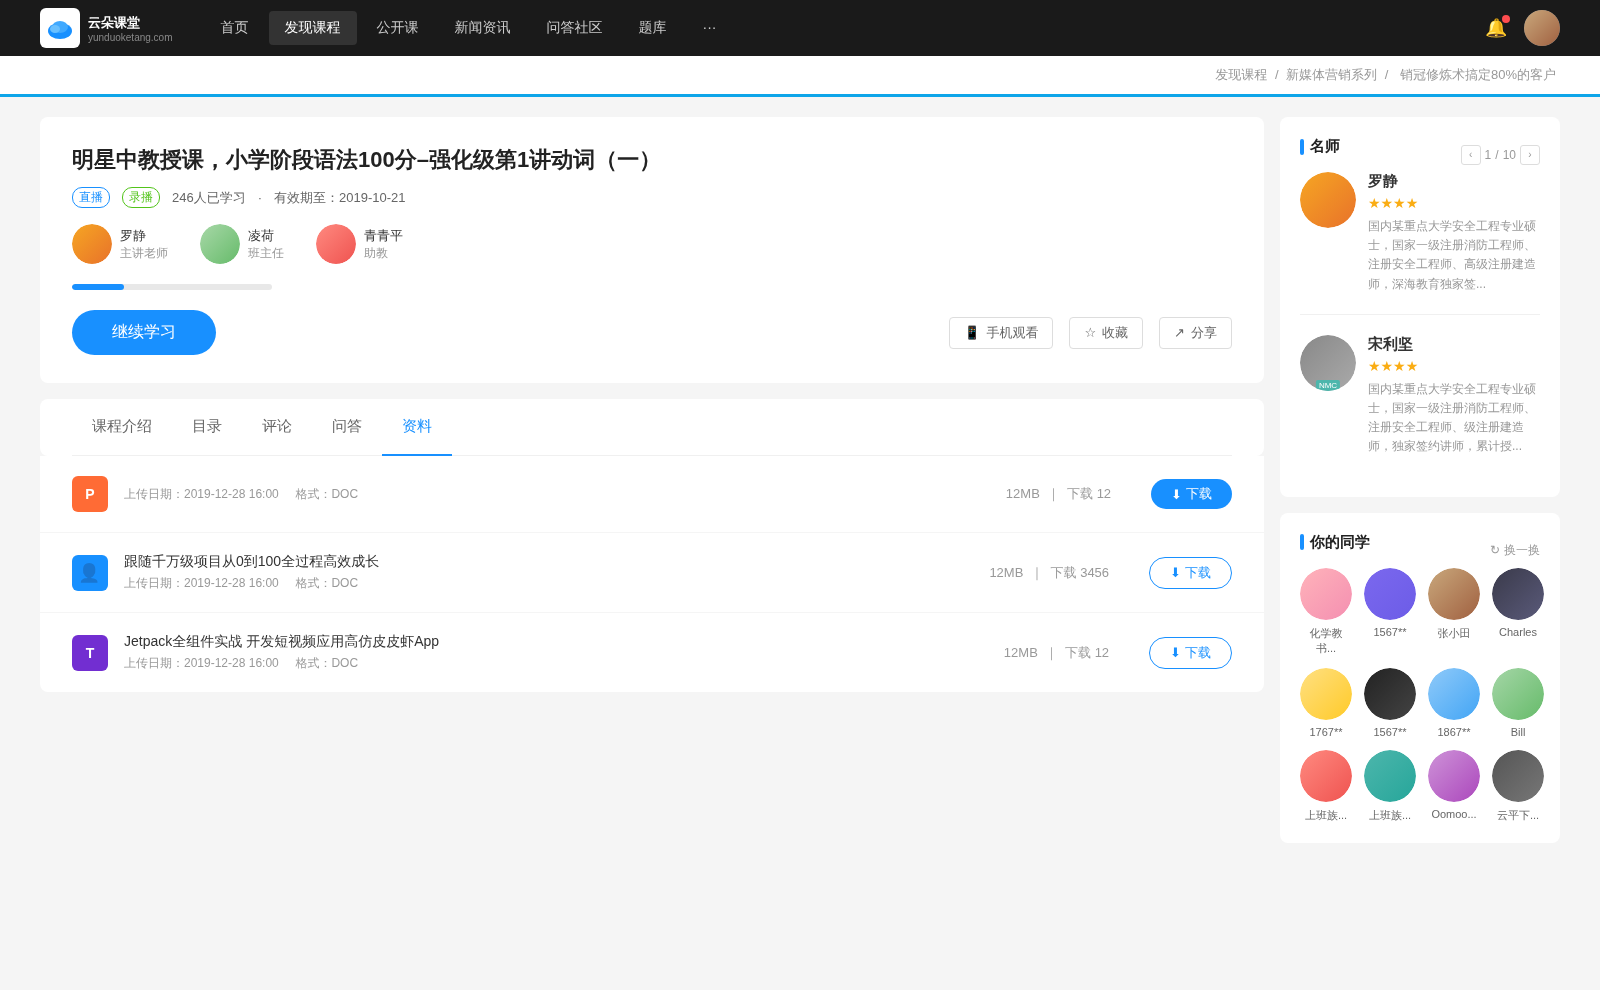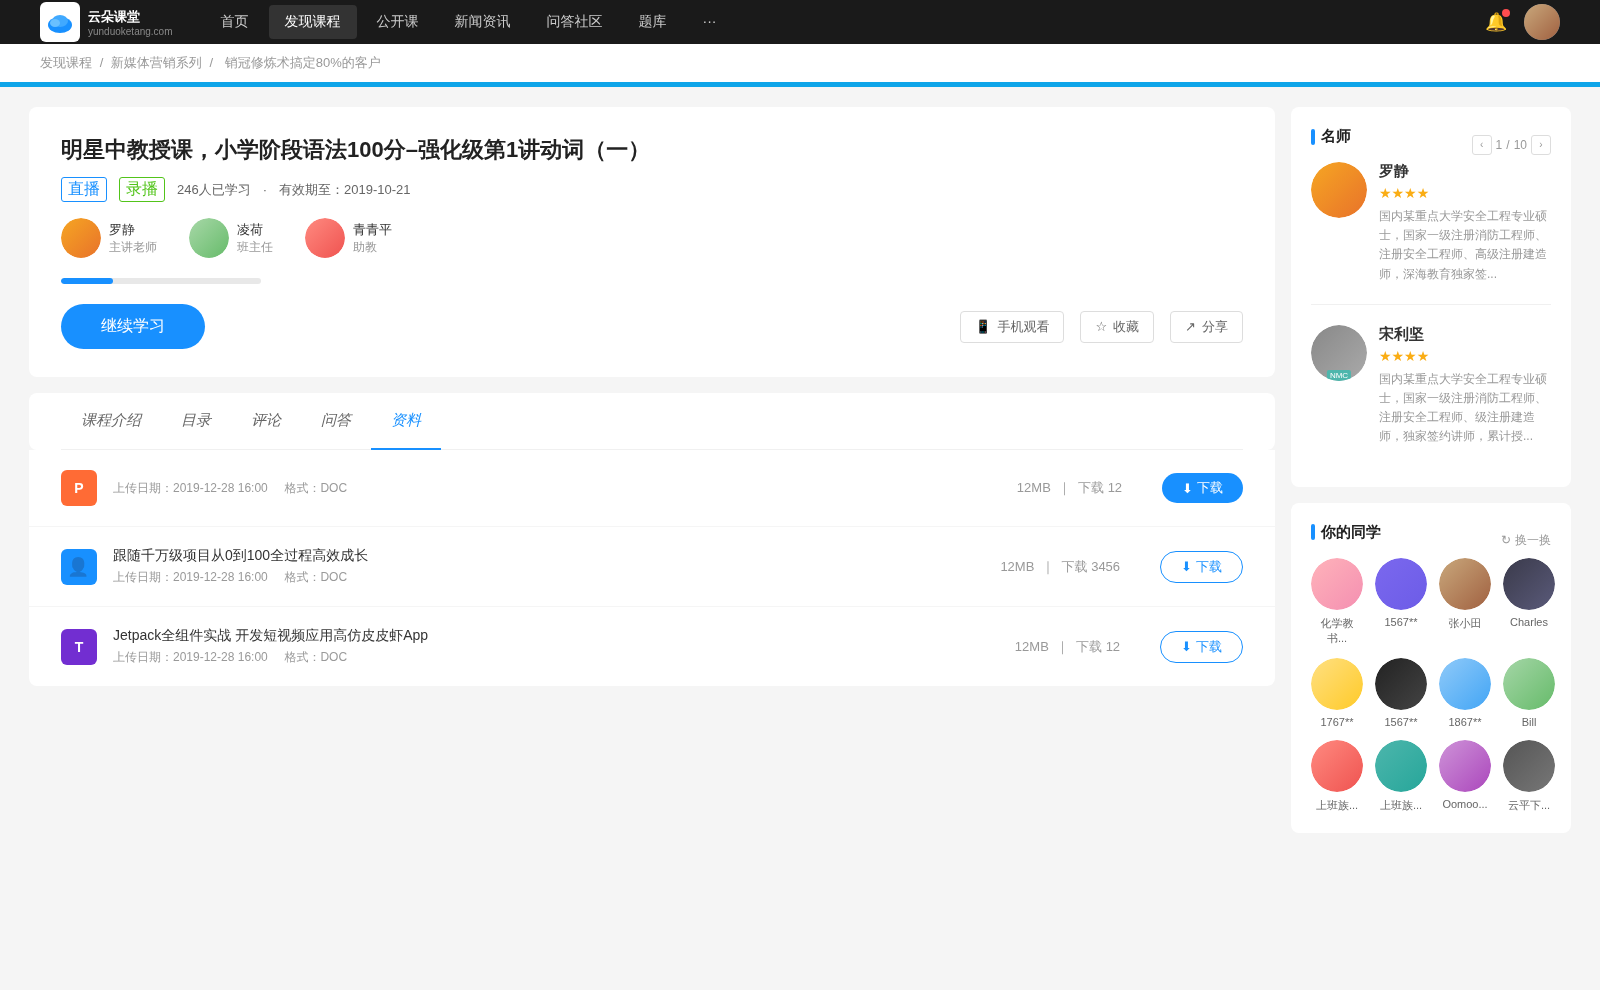--- a/index.html
+++ b/index.html
@@ -6,7 +6,7 @@
     body { font-family: -apple-system, BlinkMacSystemFont, "PingFang SC", "Microsoft YaHei", sans-serif; background: #f5f5f5; font-size: 14px; color: #333; }
 
     
-    .navbar { background: #1a1a1a; height: 44px; display: flex; align-items: center; padding: 0 40px; gap: 8px; }
+    .navbar { background: #1a1a1a; height: 56px; display: flex; align-items: center; padding: 0 40px; gap: 8px; }
     .navbar-logo { display: flex; align-items: center; gap: 8px; margin-right: 24px; }
     .logo-icon { width: 40px; height: 40px; background: #fff; border-radius: 6px; display: flex; align-items: center; justify-content: center; font-size: 10px; color: #333; font-weight: bold; flex-shrink: 0; }
     .nav-items { display: flex; gap: 4px; flex: 1; }

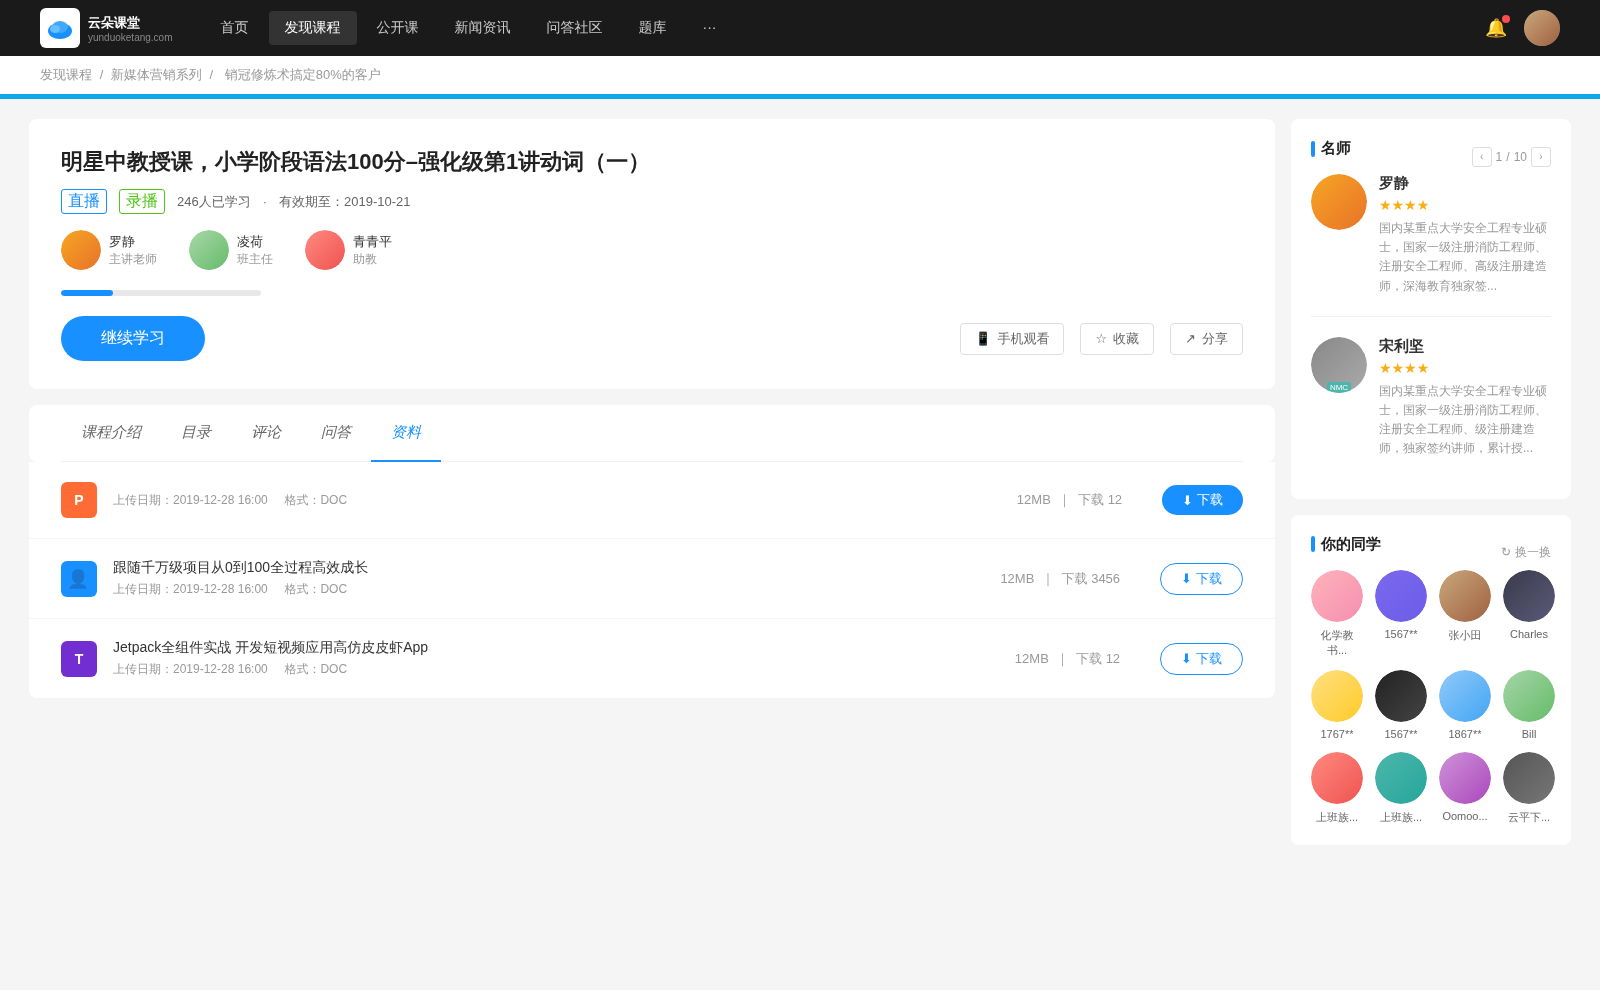--- a/index.html
+++ b/index.html
@@ -19,7 +19,7 @@
     .avatar-img { width: 100%; height: 100%; background: linear-gradient(135deg, #c9a87c, #a06040); border-radius: 50%; }
 
     
-    .breadcrumb { background: #fff; padding: 10px 40px; font-size: 13px; color: #999; border-bottom: 5px solid #0ea5e9; }
+    .breadcrumb { background: #fff; padding: 10px 40px; font-size: 13px; color: #999; border-bottom: 3px solid #0ea5e9; text-align: right; }
     .breadcrumb a { color: #999; text-decoration: none; }
     .breadcrumb span { margin: 0 4px; }
 

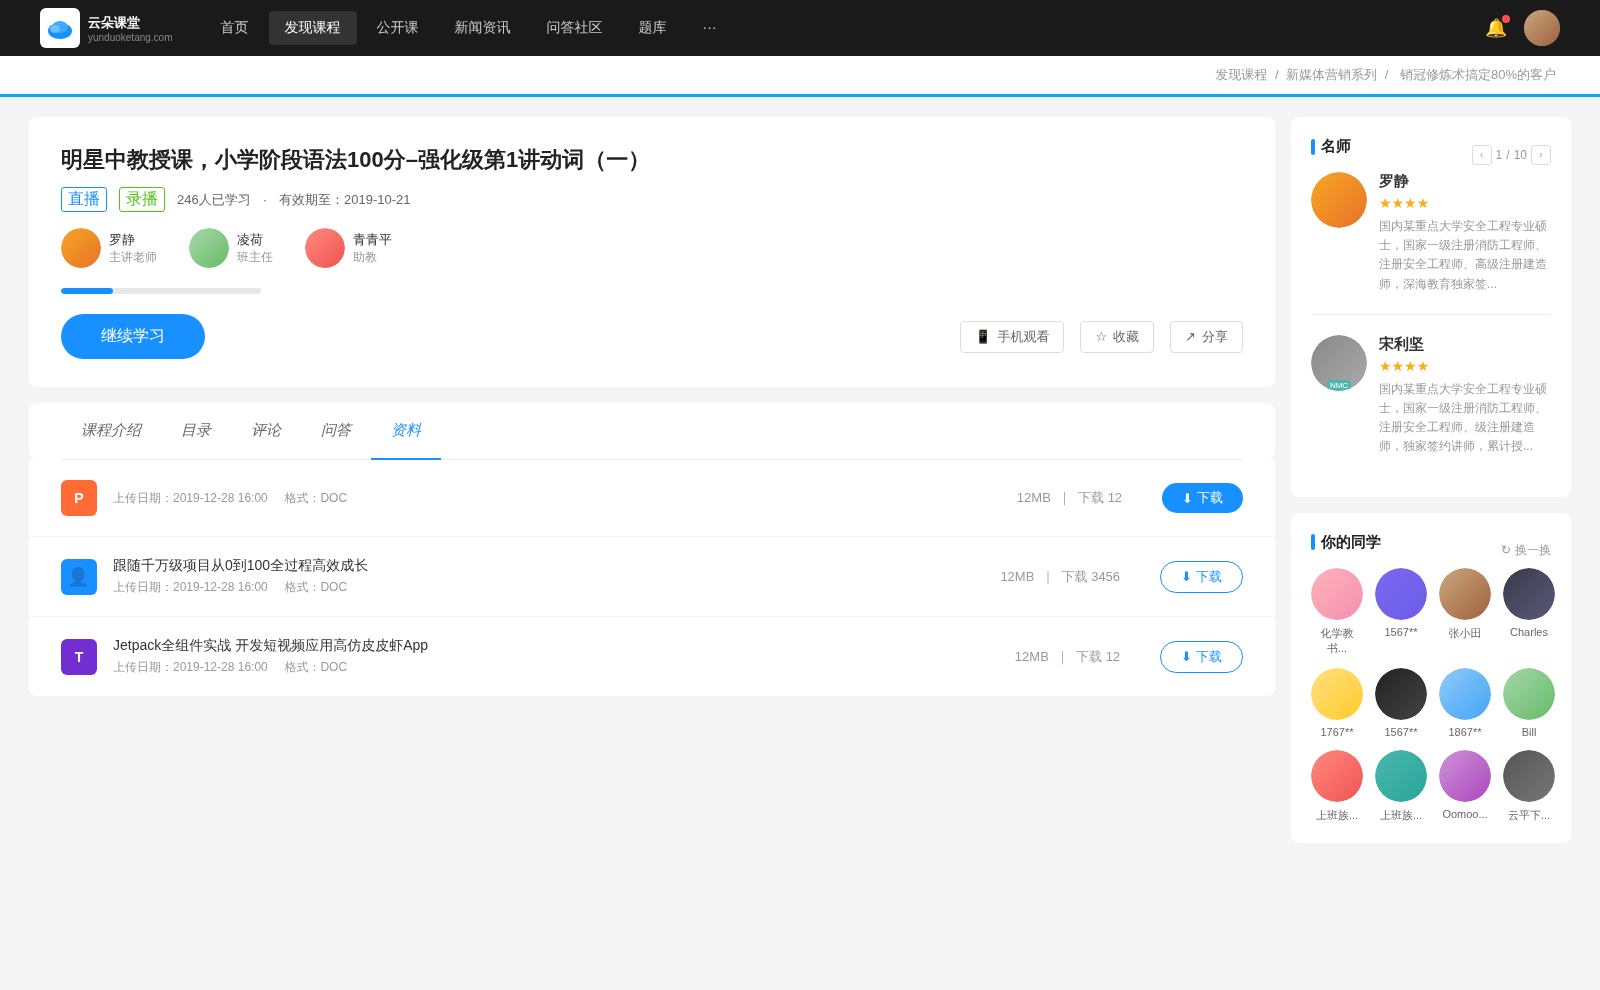--- a/index.html
+++ b/index.html
@@ -24,7 +24,7 @@
     .breadcrumb span { margin: 0 4px; }
 
     
-    .main { display: flex; gap: 16px; padding: 20px 29px; max-width: 1600px; }
+    .main { display: flex; gap: 16px; padding: 20px 40px; max-width: 1600px; }
 
     
     .content { flex: 1; min-width: 0; }

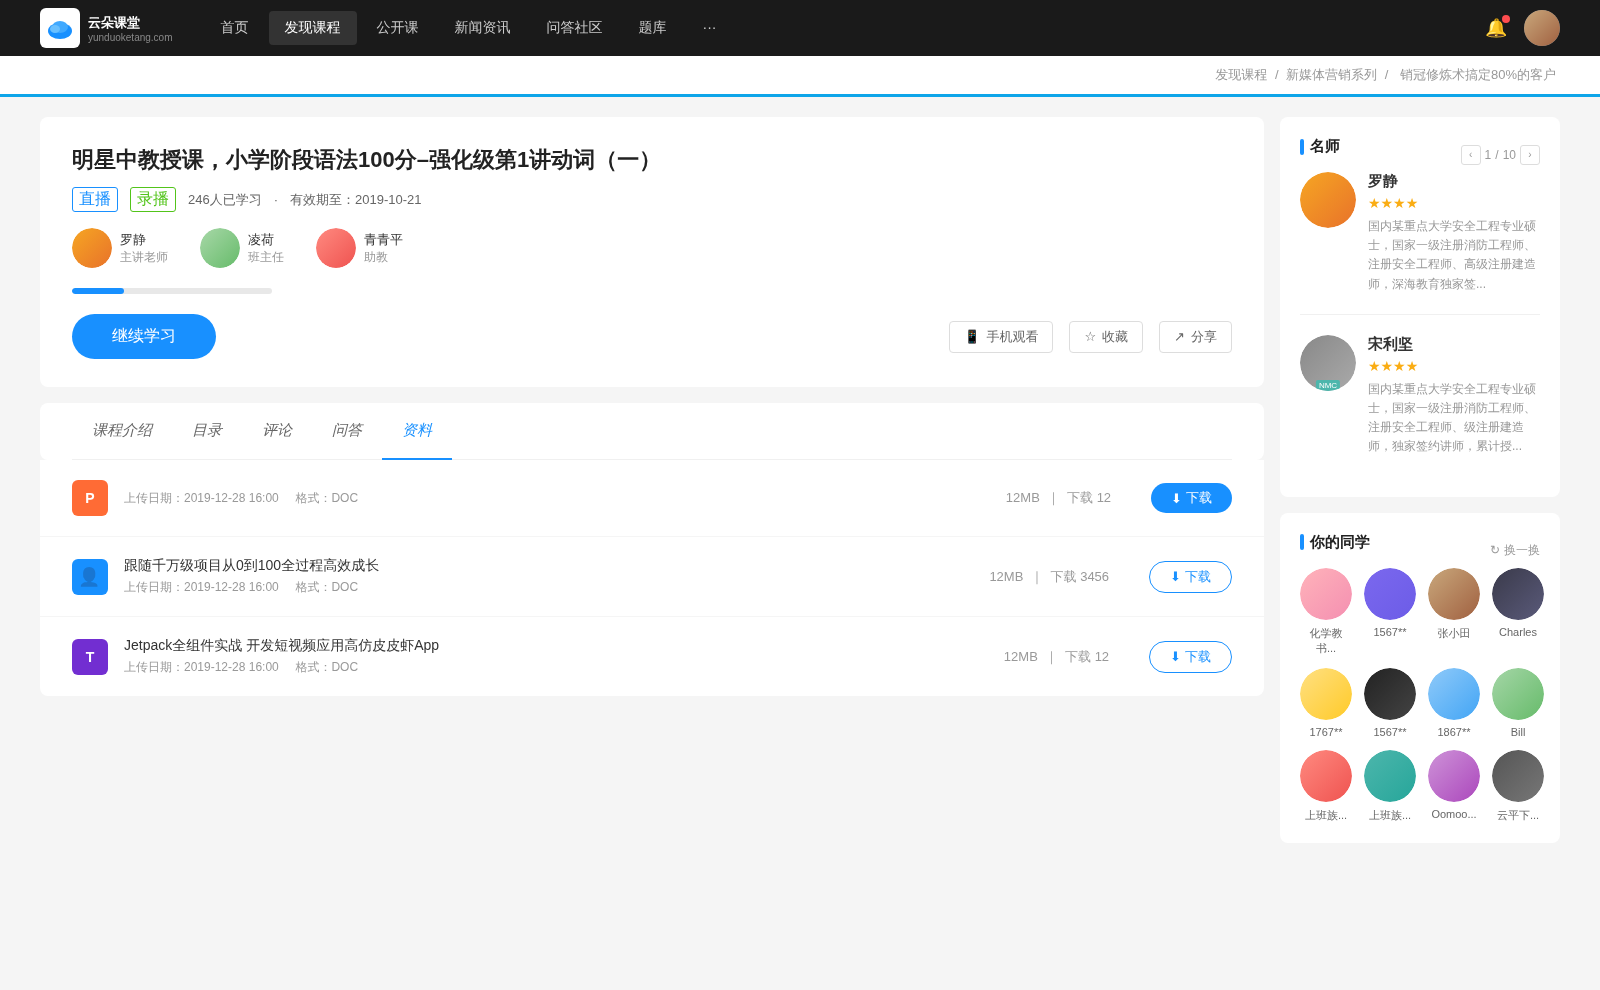--- a/index.html
+++ b/index.html
@@ -31,7 +31,7 @@
     .course-header { background: #fff; border-radius: 8px; padding: 28px 32px; margin-bottom: 16px; }
     .course-title { font-size: 22px; font-weight: 600; color: #222; margin-bottom: 12px; }
     .course-tags { display: flex; align-items: center; gap: 12px; margin-bottom: 16px; font-size: 13px; color: #666; }
-    .tag { border: 1px solid #1890ff; color: #1890ff; border-radius: 3px; padding: 1px 6px; font-size: 16px; }
+    .tag { border: 1px solid #1890ff; color: #1890ff; border-radius: 10px; padding: 1px 6px; font-size: 12px; }
     .tag-live { border-color: #1890ff; color: #1890ff; }
     .tag-record { border-color: #52c41a; color: #52c41a; }
     .teachers { display: flex; gap: 32px; margin-bottom: 20px; align-items: center; }

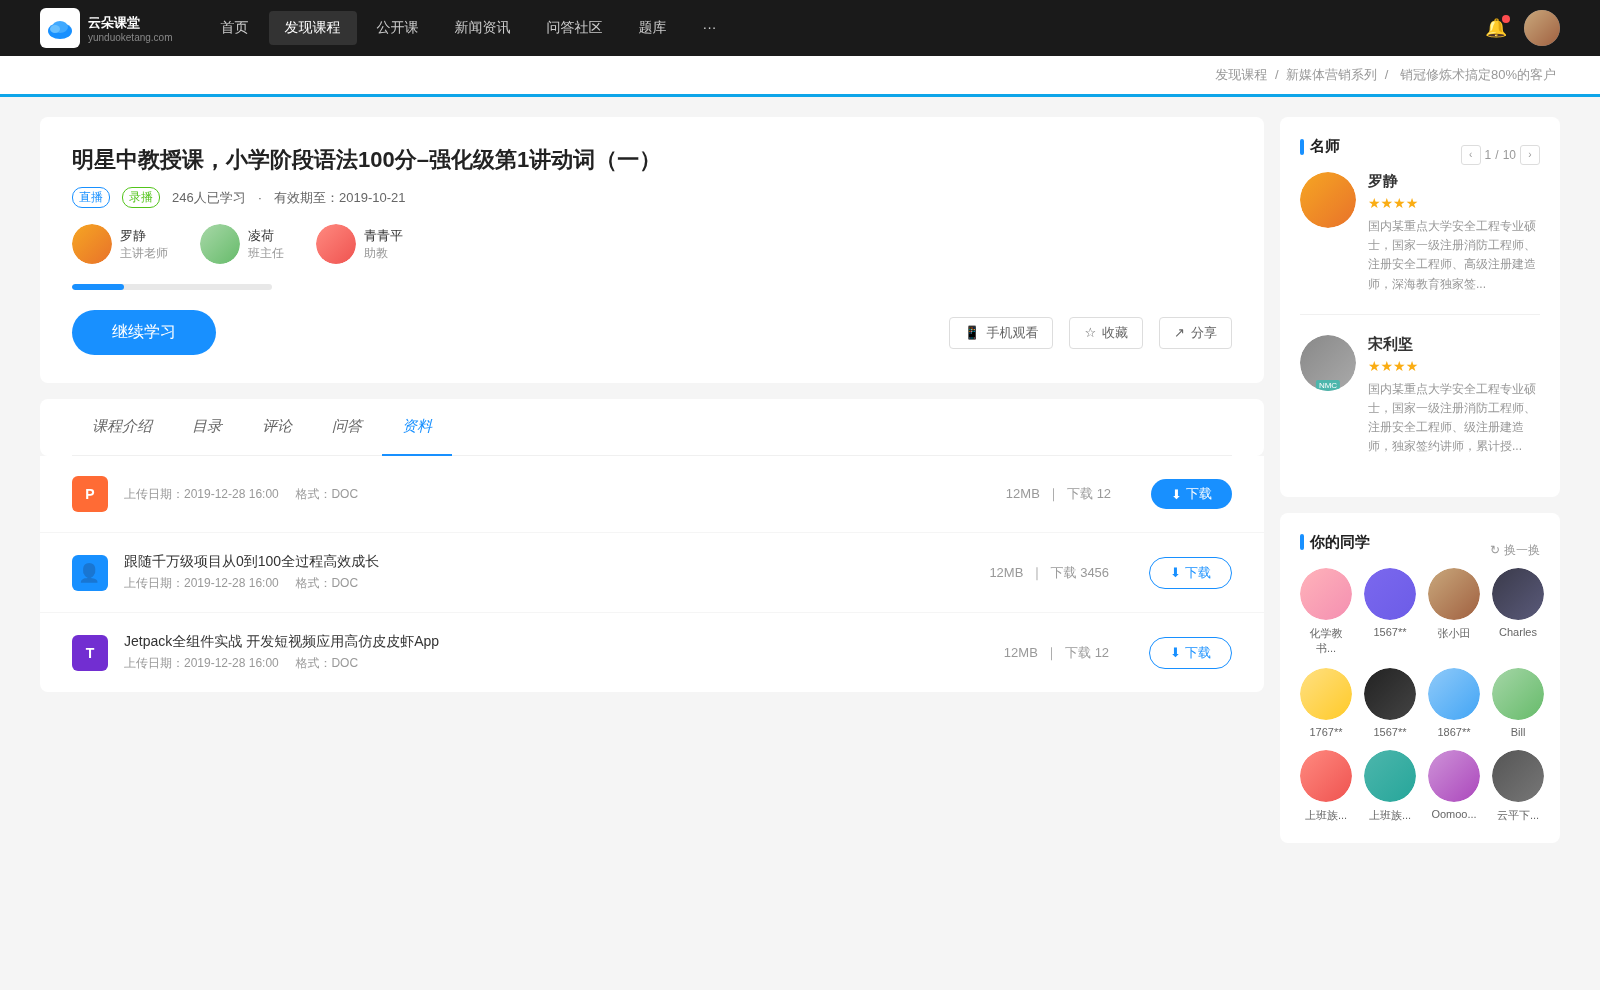--- a/index.html
+++ b/index.html
@@ -54,7 +54,7 @@
     
     .tabs-section { background: #fff; border-radius: 8px; padding: 0 32px; margin-bottom: 0; }
     .tabs { display: flex; gap: 0; border-bottom: 1px solid #f0f0f0; }
-    .tab { padding: 18px 20px; cursor: pointer; font-size: 15px; color: #666; border-bottom: 2px solid transparent; margin-bottom: -1px; font-style: italic; }
+    .tab { padding: 18px 20px; cursor: pointer; font-size: 15px; color: #666; border-bottom: 2px solid transparent; margin-bottom: -1px; }
     .tab.active { color: #1890ff; border-bottom-color: #1890ff; font-weight: 500; }
 
     

